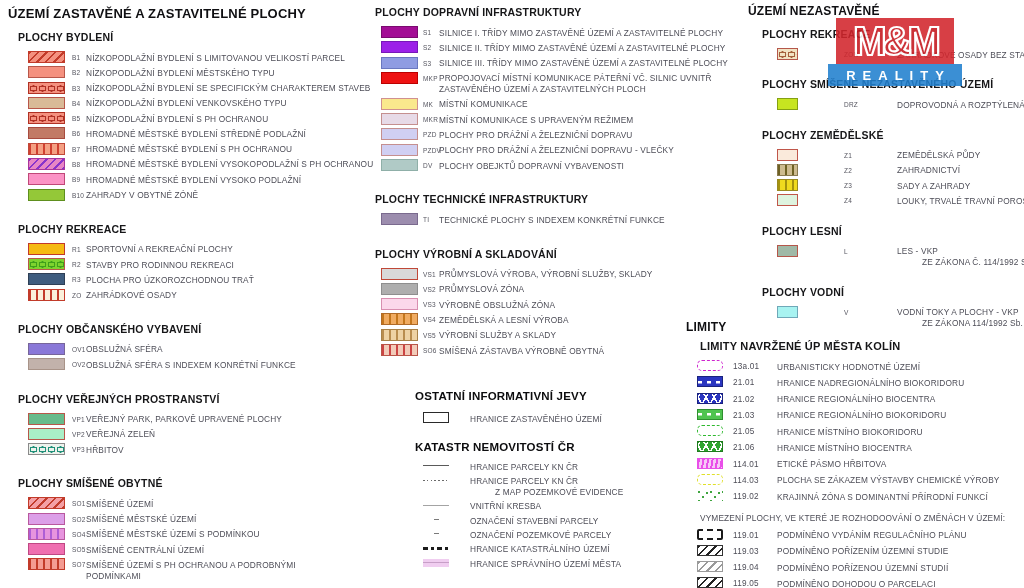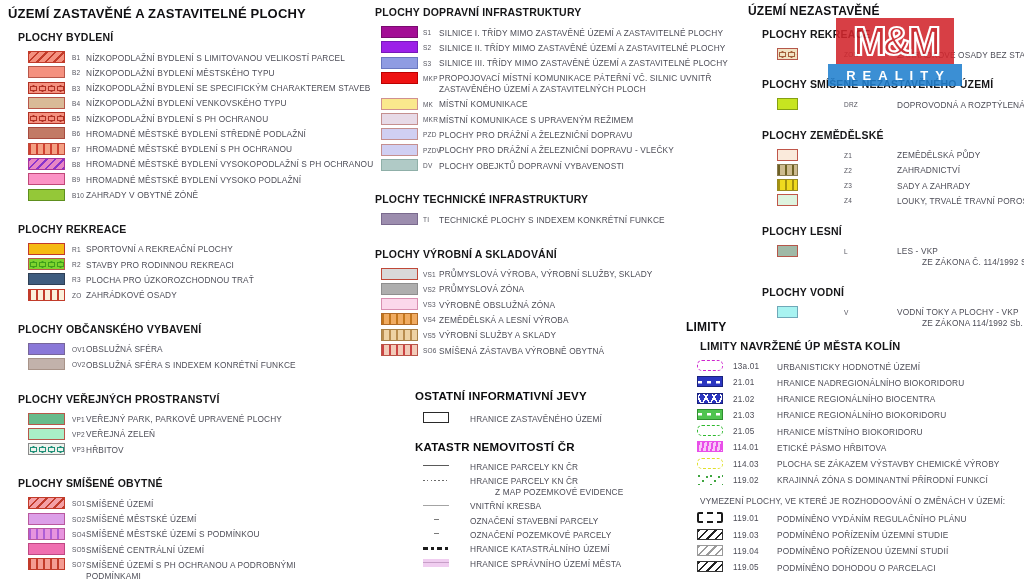--- a/index.html
+++ b/index.html
@@ -553,6 +553,13 @@
       </span>
     </div>
     <div class="row">
+      <span class="sw t-zig" style="--f: #2fa52f; --b: #1e7a1e;"></span>
+      <span class="code">21.06</span>
+      <span class="lbl">
+        <div class="l1">HRANICE MÍSTNÍHO BIOCENTRA</div>
+      </span>
+    </div>
+    <div class="row">
       <span class="sw t-hatchm" style="--f: #f7c8f7; --l: #e94fe9;"></span>
       <span class="code">114.01</span>
       <span class="lbl">

